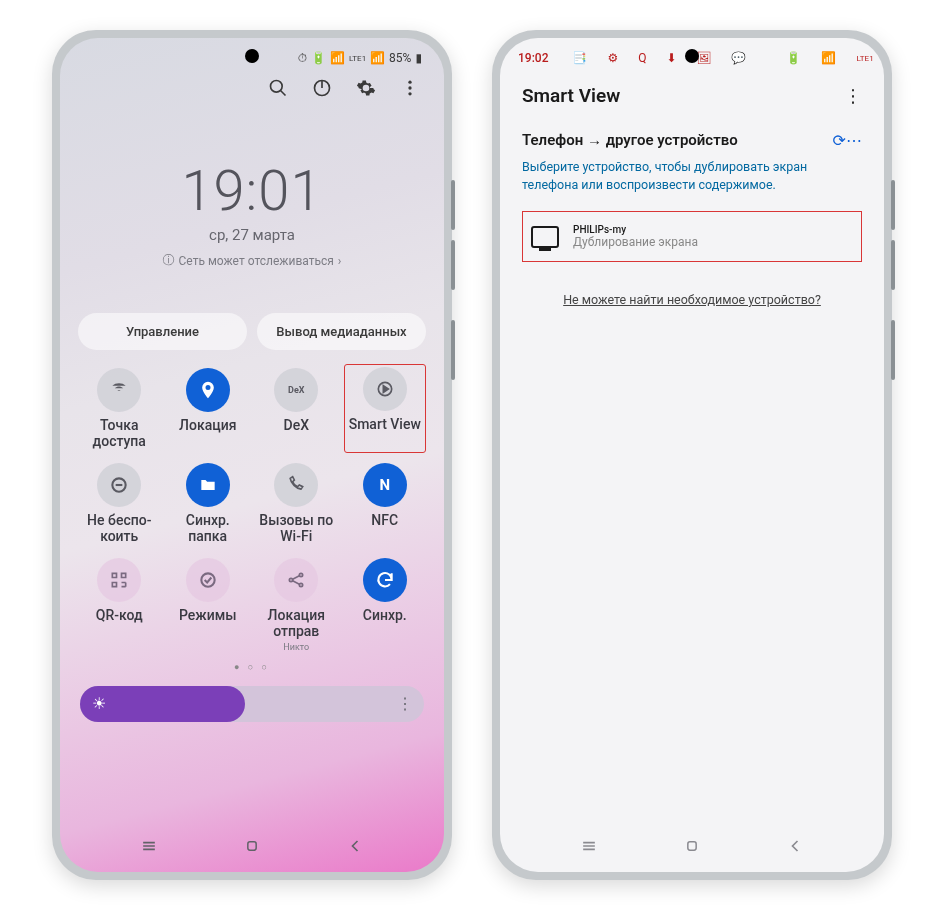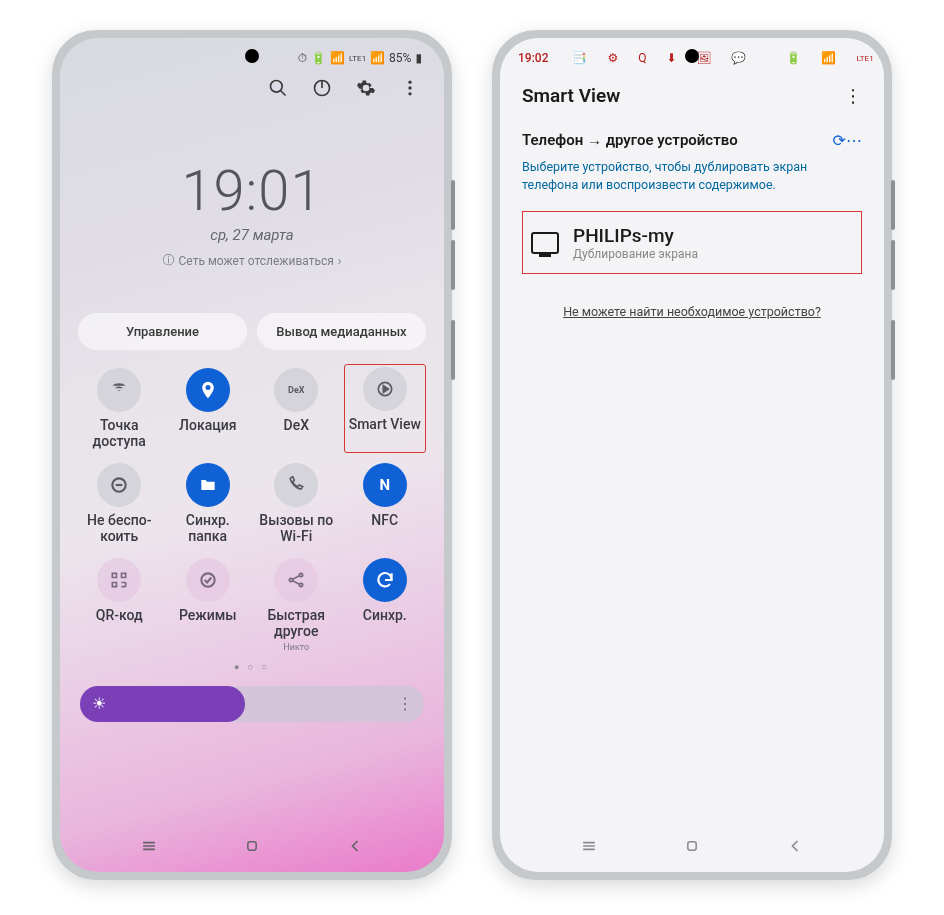--- a/index.html
+++ b/index.html
@@ -88,7 +88,6 @@
     font-size: 15px;
     margin-top: 2px;
     color: #66666e;
-    font-style: italic;
   }
   .clock-info {
     font-size: 12px;

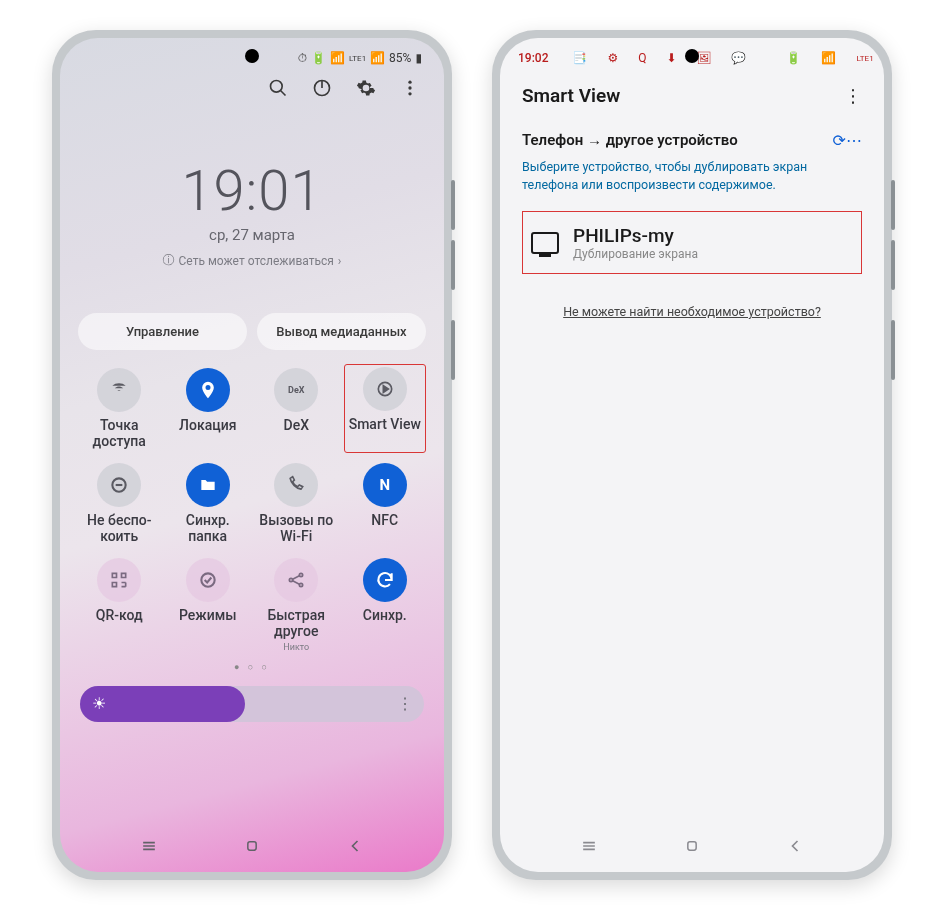--- a/index.html
+++ b/index.html
@@ -268,7 +268,7 @@
     width:12px; height:3px;
     background:#1a1a1a;
   }
-  .device-name { font-size: 19px; font-weight: 500;}
+  .device-name { font-size: 10px; font-weight: 500;}
   .device-sub { font-size: 12px; color:#888;}
   .cant-find {
     text-align: center;

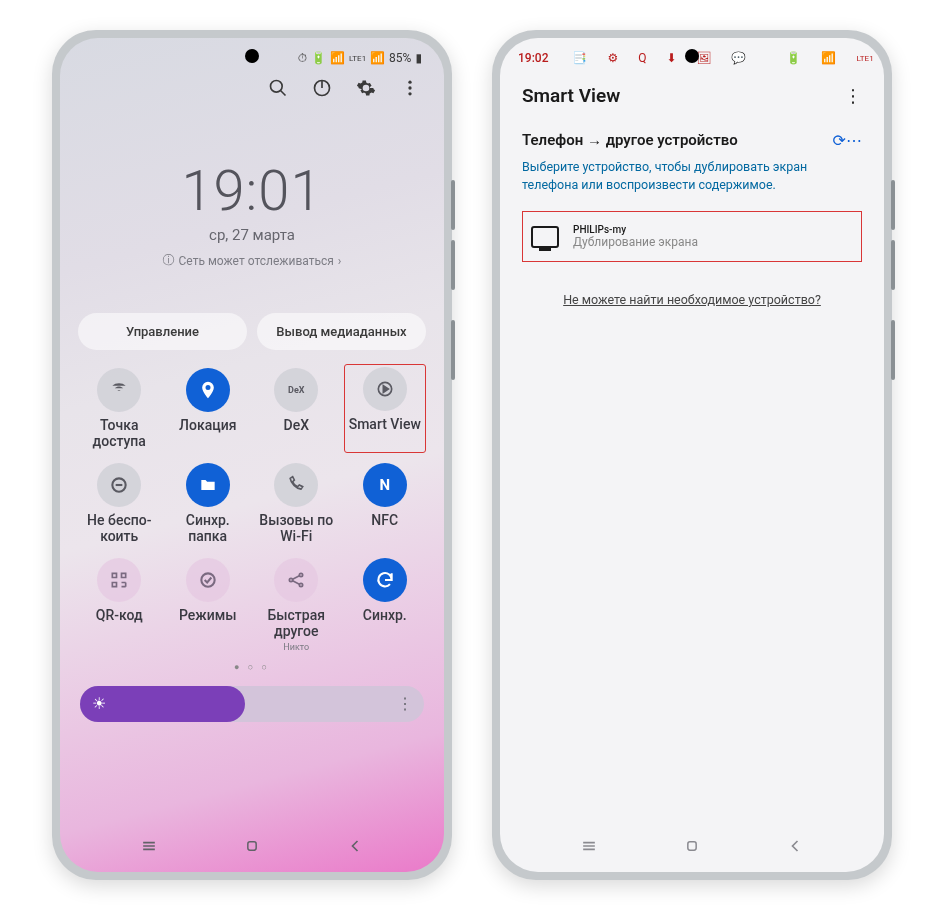--- a/index.html
+++ b/index.html
@@ -435,7 +435,7 @@
               <path d="M8 11l8-4M8 13l8 4"></path>
             </svg>
           </div>
-        <div class="qs-label">Быстрая другое</div>
+        <div class="qs-label">Локация отправ</div>
         <div class="qs-sublabel">Никто</div>
       </div>
       <div class="qs-item">

